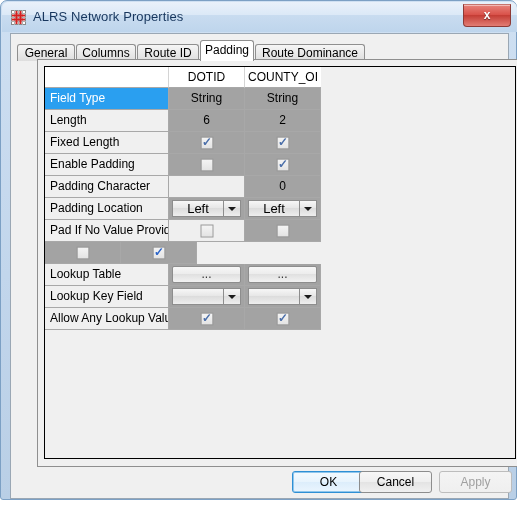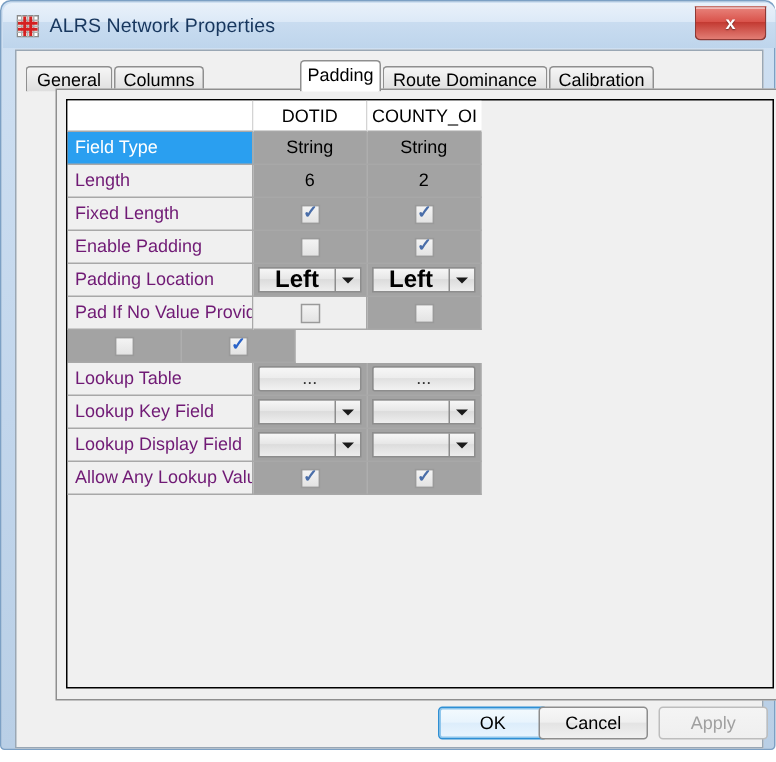--- a/index.html
+++ b/index.html
@@ -333,6 +333,7 @@
     <div id="tabstrip">
         <div class="tab" style="left: 0px; width: 58px;">General</div>
         <div class="tab" style="left: 59px; width: 60px;">Columns</div>
+        <div class="tab" style="left: 120px; width: 62px;">Route ID</div>
         <div class="tab" style="left: 238px; width: 110px;">Route Dominance</div>
         <div class="tab selected" style="left: 183px; width: 54px;">Padding</div>
         <div class="tab" style="left: 349px; width: 70px;">Calibration</div>

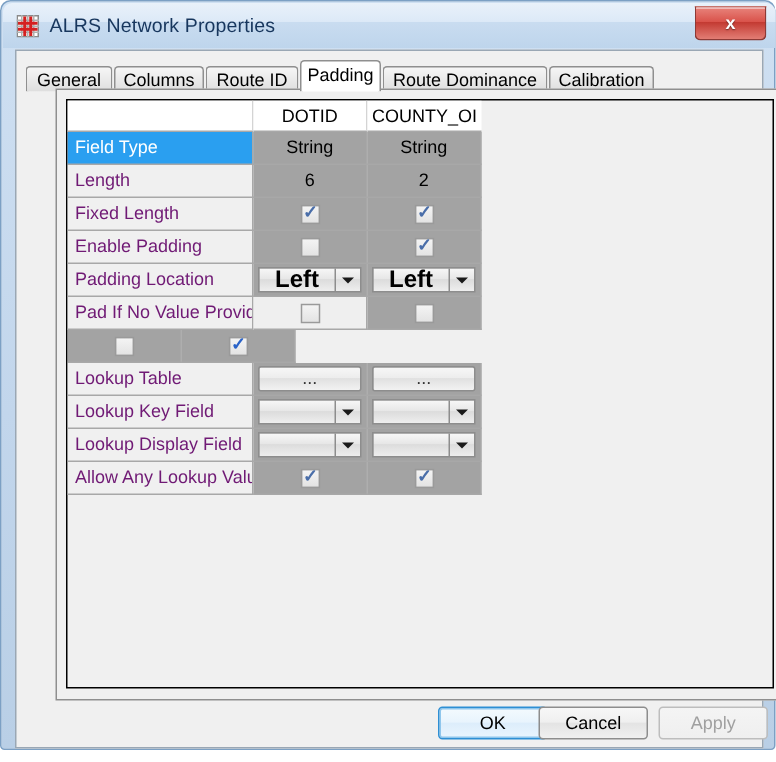--- a/index.html
+++ b/index.html
@@ -336,7 +336,6 @@
         <div class="tab" style="left: 120px; width: 62px;">Route ID</div>
         <div class="tab" style="left: 238px; width: 110px;">Route Dominance</div>
         <div class="tab selected" style="left: 183px; width: 54px;">Padding</div>
-        <div class="tab" style="left: 349px; width: 70px;">Calibration</div>
       </div>
 
     <div id="tabpage">

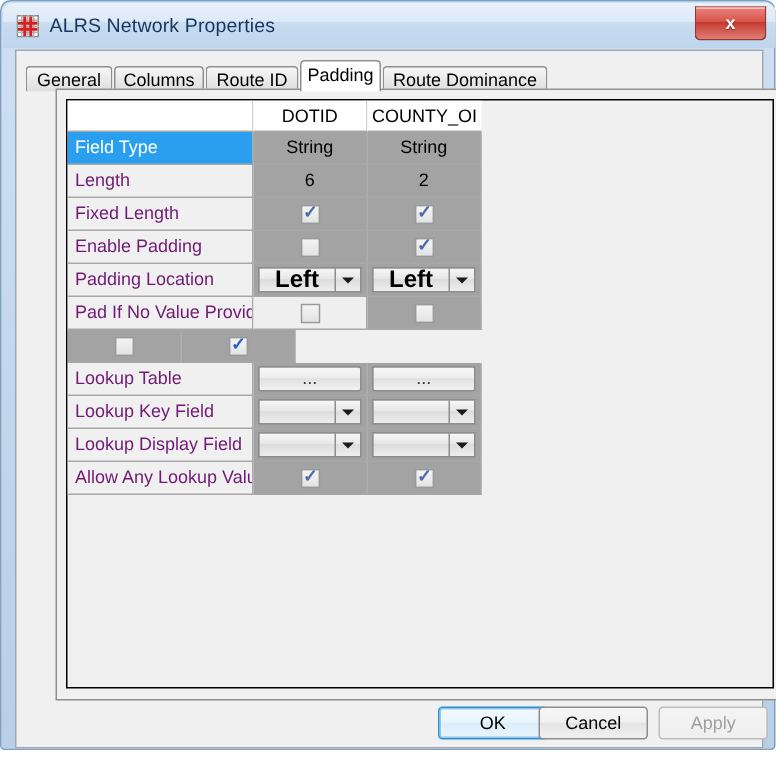--- a/index.html
+++ b/index.html
@@ -177,7 +177,7 @@
     padding-left: 5px;
     font-size: 12px;
     line-height: 21px;
-    color: #701a75;
+    color: #000000;
     white-space: nowrap;
     overflow: hidden;
   }

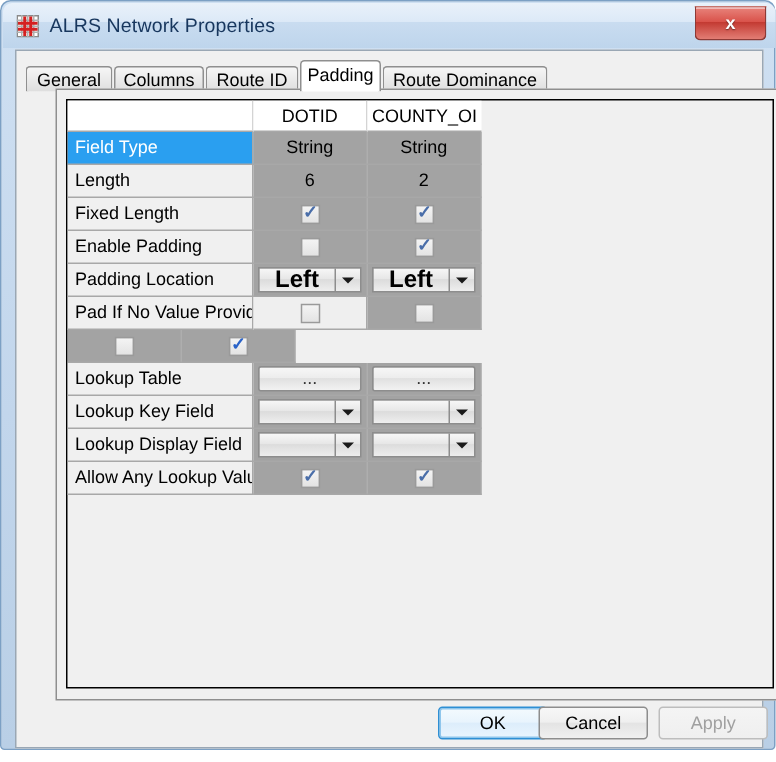--- a/index.html
+++ b/index.html
@@ -381,6 +381,11 @@
               </div>
             </div>
             <div class="grow">
+              <div class="lbl">Padding Character</div>
+              <div class="cell disabled"><span></span></div>
+              <div class="cell last"><span>0</span></div>
+            </div>
+            <div class="grow">
               <div class="lbl">Padding Location</div>
               <div class="cell">
                 <div class="combo">

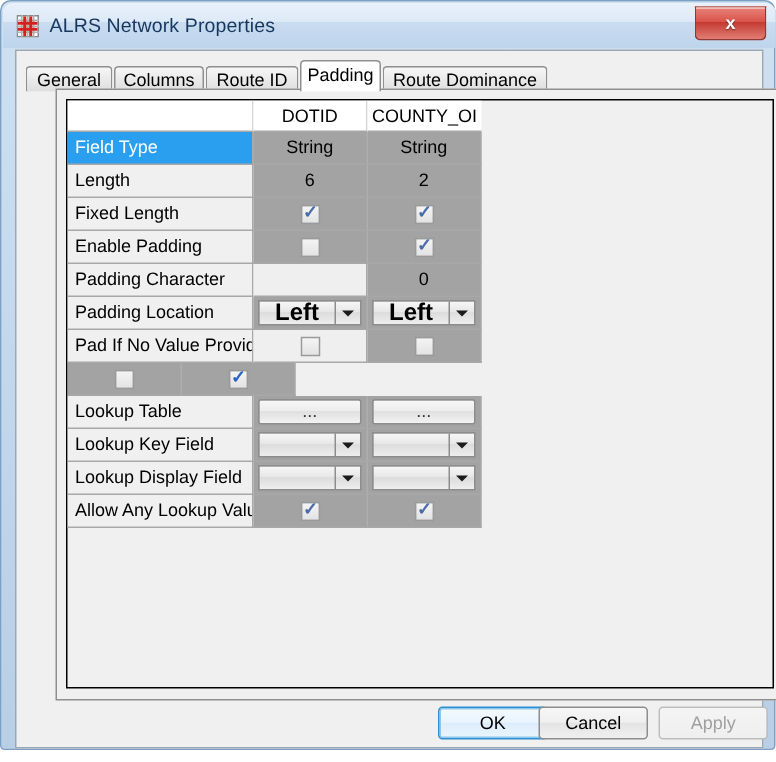--- a/index.html
+++ b/index.html
@@ -233,13 +233,12 @@
   }
   .combo .ctext {
     flex: 1 1 auto;
-    font-size: 16px;
+    font-size: 13px;
     line-height: 15px;
     text-align: center;
     color: #000;
     overflow: hidden;
     white-space: nowrap;
-    font-weight: bold;
   }
   .combo .carrow {
     flex: 0 0 16px;

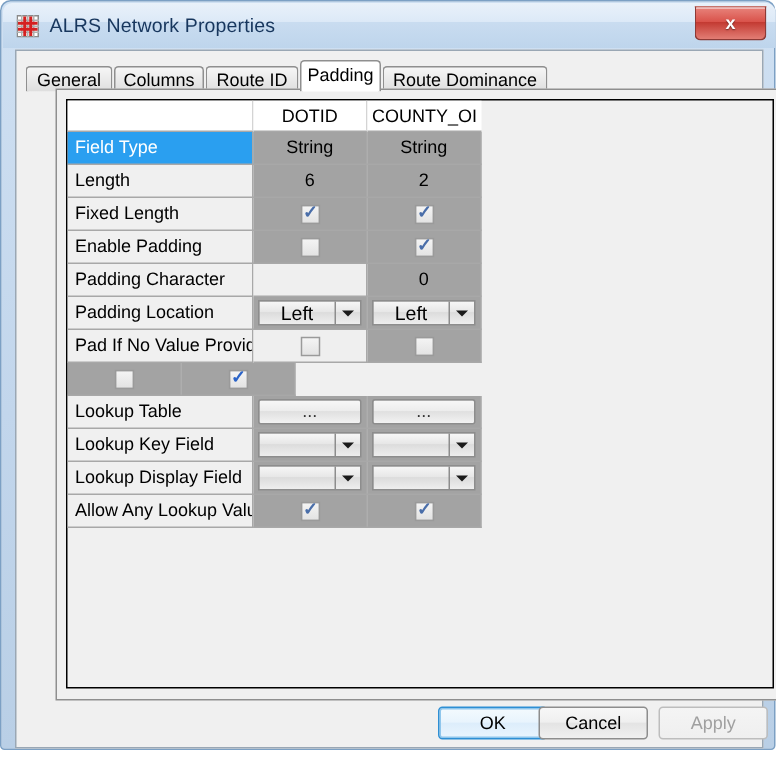--- a/index.html
+++ b/index.html
@@ -443,21 +443,6 @@
               </div>
             </div>
             <div class="grow">
-              <div class="lbl">Lookup Display Field</div>
-              <div class="cell">
-                <div class="combo">
-                  <div class="ctext"></div>
-                  <div class="carrow"></div>
-                </div>
-              </div>
-              <div class="cell last">
-                <div class="combo">
-                  <div class="ctext"></div>
-                  <div class="carrow"></div>
-                </div>
-              </div>
-            </div>
-            <div class="grow">
               <div class="lbl">Allow Any Lookup Value</div>
               <div class="cell">
                 <div class="cbox">

